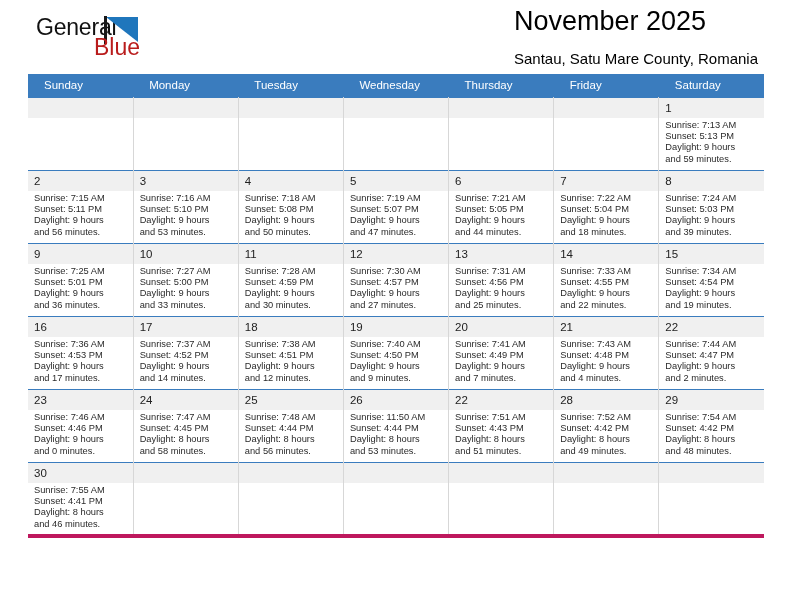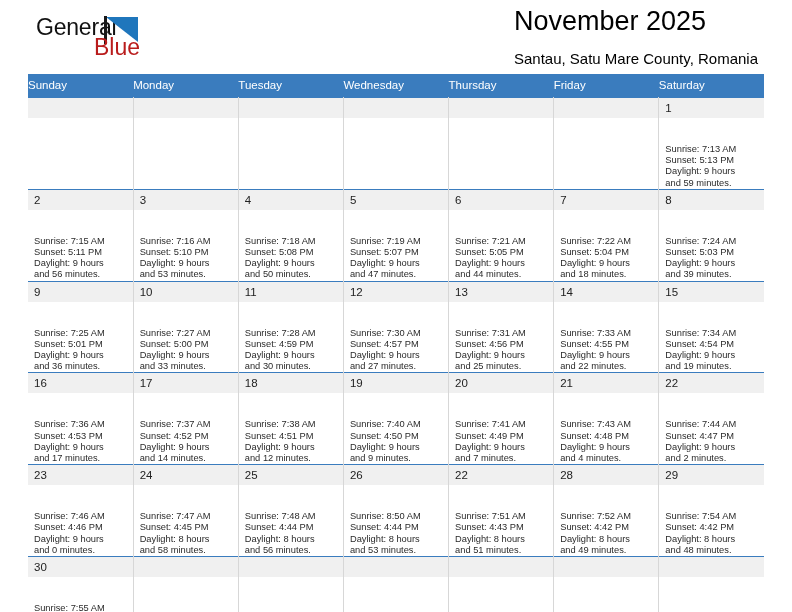--- a/index.html
+++ b/index.html
@@ -91,7 +91,7 @@
     font-size: 11.5px;
     font-weight: normal;
     text-align: left;
-    padding: 5px 0 6px 0;
+    padding: 5px 0 6px 16px;
     border: none;
   }
   .calendar td {

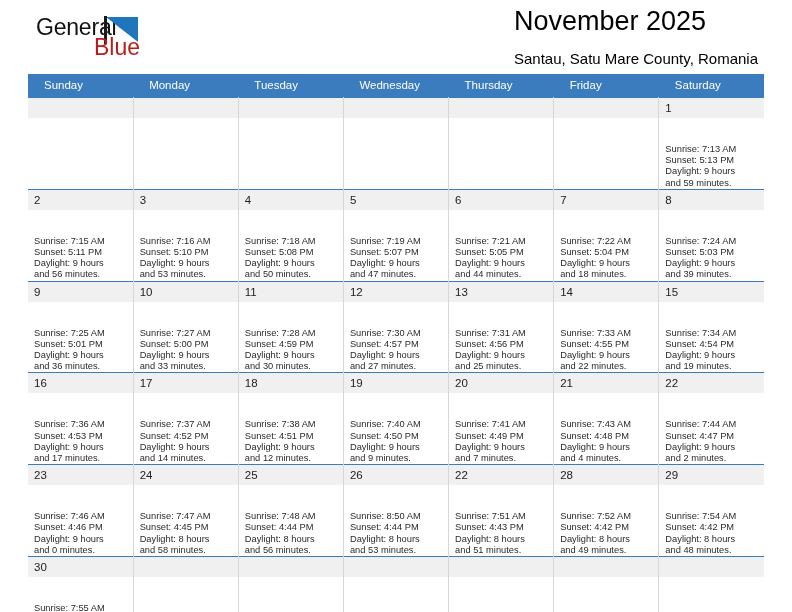--- a/index.html
+++ b/index.html
@@ -130,7 +130,6 @@
     font-size: 9.3px;
     line-height: 11.2px;
     color: #2a2a2a;
-    margin-top: 24px;
   }
   .details div {
     white-space: nowrap;

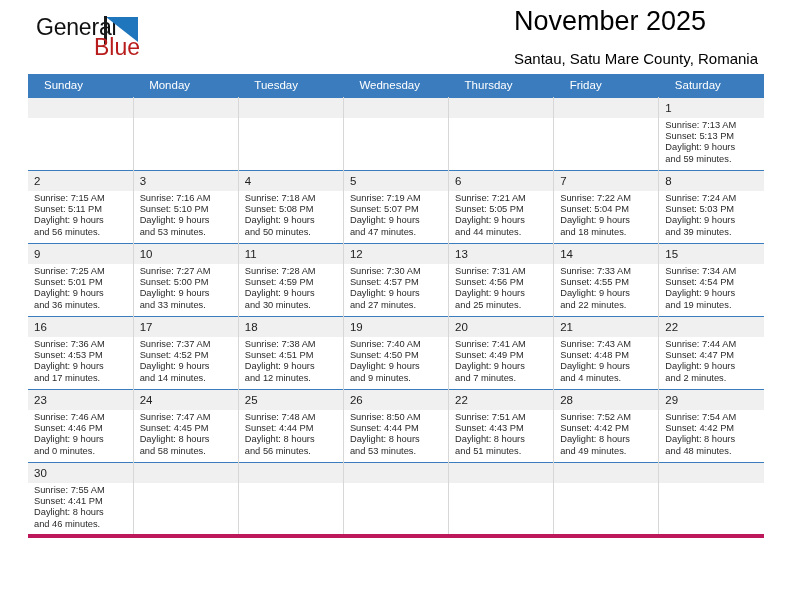--- a/index.html
+++ b/index.html
@@ -489,7 +489,7 @@
             <div class="cell-inner">
               <div class="daynum">26</div>
               <div class="details">
-                <div>Sunrise: 8:50 AM</div>
+                <div>Sunrise: 11:50 AM</div>
                 <div>Sunset: 4:44 PM</div>
                 <div>Daylight: 8 hours</div>
                 <div>and 53 minutes.</div>

